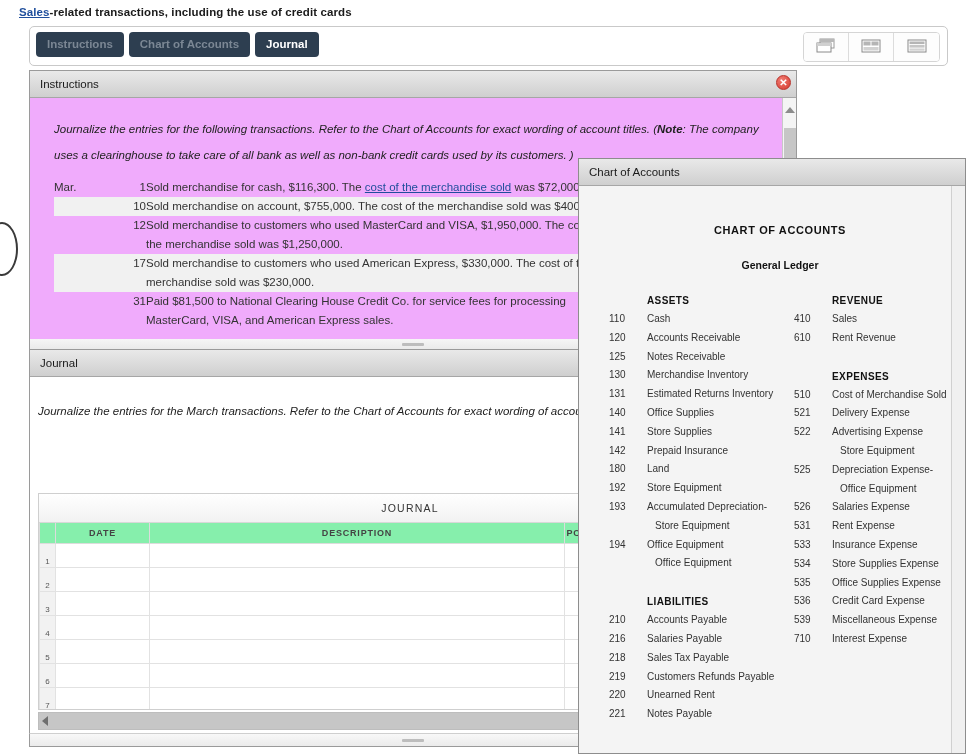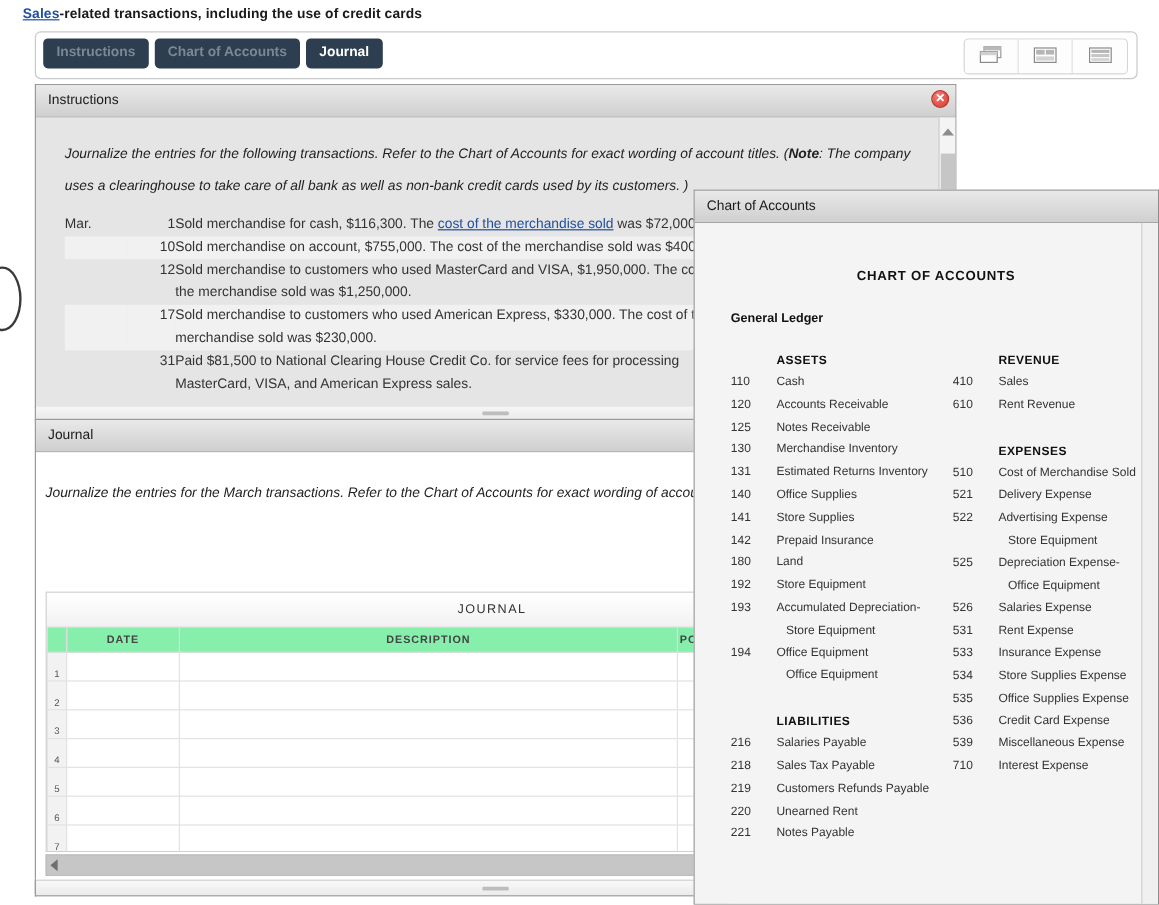--- a/index.html
+++ b/index.html
@@ -61,7 +61,7 @@
     border:1px solid #b8312a;color:#fff;font-size:10px;line-height:13px;
     text-align:center;font-weight:bold;cursor:pointer;box-sizing:border-box;
   }
-  .instr-body{position:absolute;left:0;top:27px;right:0;bottom:0;overflow:hidden;background:#e5e5e5;}
+  .instr-body{position:absolute;left:0;top:27px;right:0;bottom:0;overflow:hidden;background:#f0abfc;}
   .instr-inner{padding:18px 24px 0 24px;}
   .instr-lead{
     font-style:italic;font-size:11.5px;line-height:26px;color:#222;

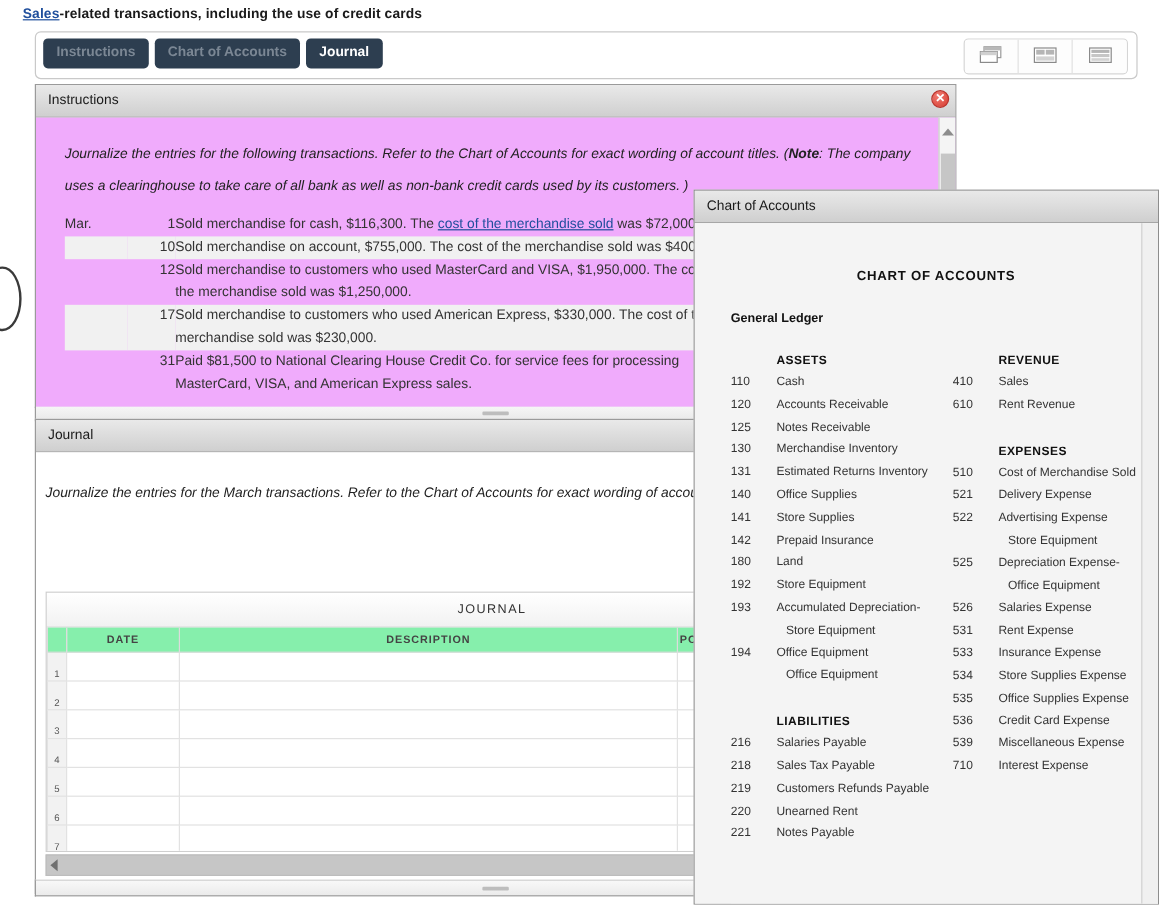--- a/index.html
+++ b/index.html
@@ -154,7 +154,7 @@
     background:#f4f4f4;
   }
   .coa-h1{text-align:center;font-size:11px;font-weight:bold;letter-spacing:.6px;color:#111;margin-top:16px;}
-  .coa-h2{text-align:left;font-size:10.5px;font-weight:bold;color:#111;margin-top:23px;}
+  .coa-h2{text-align:center;font-size:10.5px;font-weight:bold;color:#111;margin-top:23px;}
   .coa-cols{display:flex;margin-top:20px;}
   .coa-col{width:50%;box-sizing:border-box;}
   .coa-col.right{padding-left:14px;}

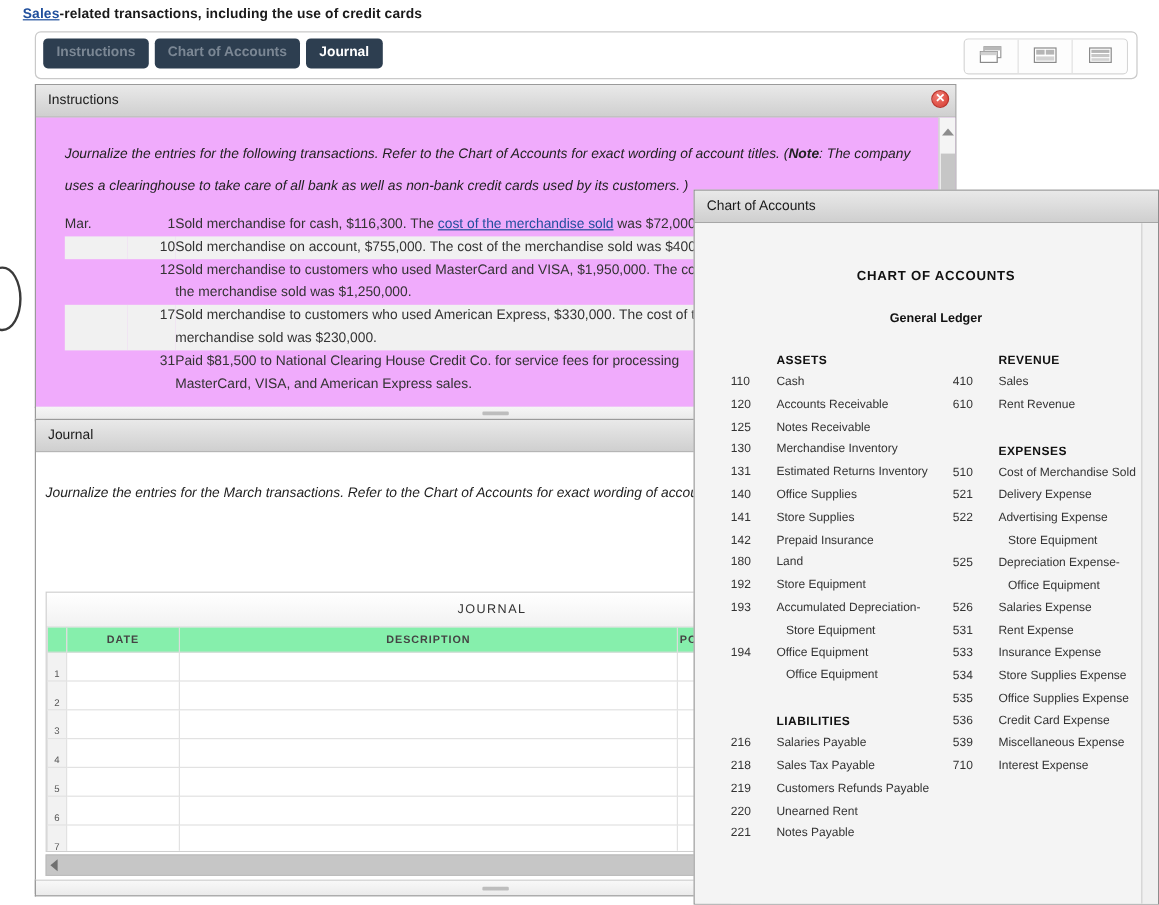--- a/index.html
+++ b/index.html
@@ -394,6 +394,7 @@
             <div class="coa-item"><span class="num">194</span><span class="nm">Office Equipment</span></div>
             <div class="coa-item cont"><span class="num"></span><span class="nm">Office Equipment</span></div>
             <div class="coa-sec spaced">LIABILITIES</div>
+            <div class="coa-item"><span class="num">210</span><span class="nm">Accounts Payable</span></div>
             <div class="coa-item"><span class="num">216</span><span class="nm">Salaries Payable</span></div>
             <div class="coa-item"><span class="num">218</span><span class="nm">Sales Tax Payable</span></div>
             <div class="coa-item"><span class="num">219</span><span class="nm">Customers Refunds Payable</span></div>

